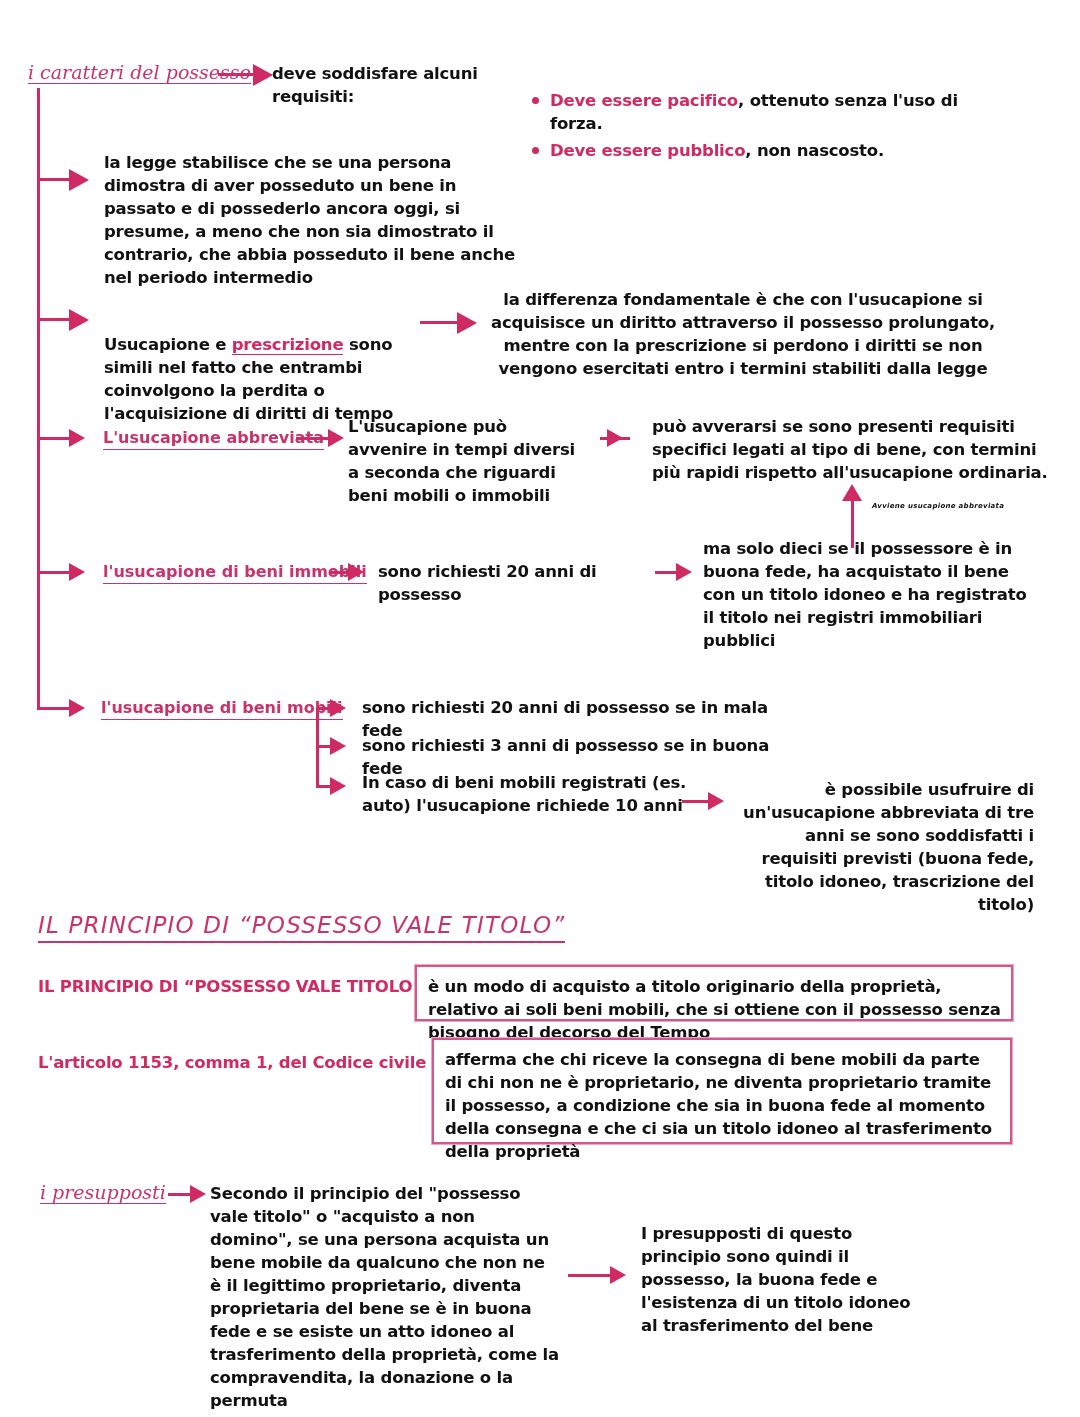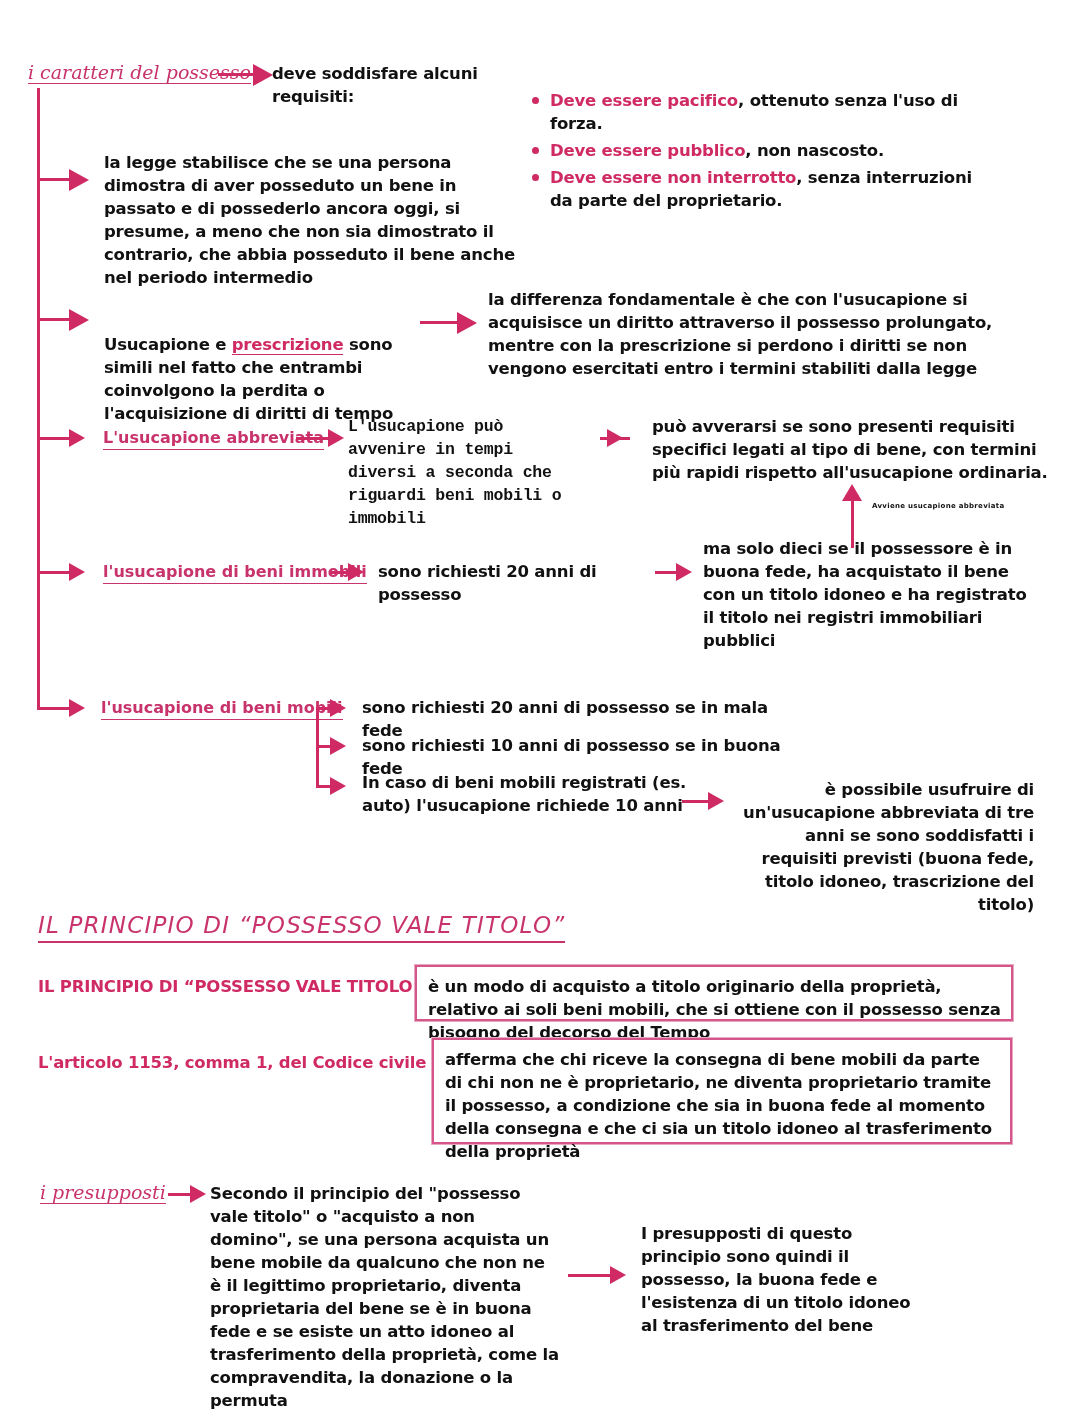--- a/index.html
+++ b/index.html
@@ -157,10 +157,6 @@
     <span class="dot"></span>
     <span class="pink-bold">Deve essere pubblico</span><span>, non nascosto.</span>
   </li>
-  <li class="bullet-row">
-    <span class="dot"></span>
-    <span class="pink-bold">Deve essere non interrotto</span><span>, senza interruzioni da parte del proprietario.</span>
-  </li>
 </ul>
 
 <div class="hline" style="left:37px; top:178px; width:35px;"></div>

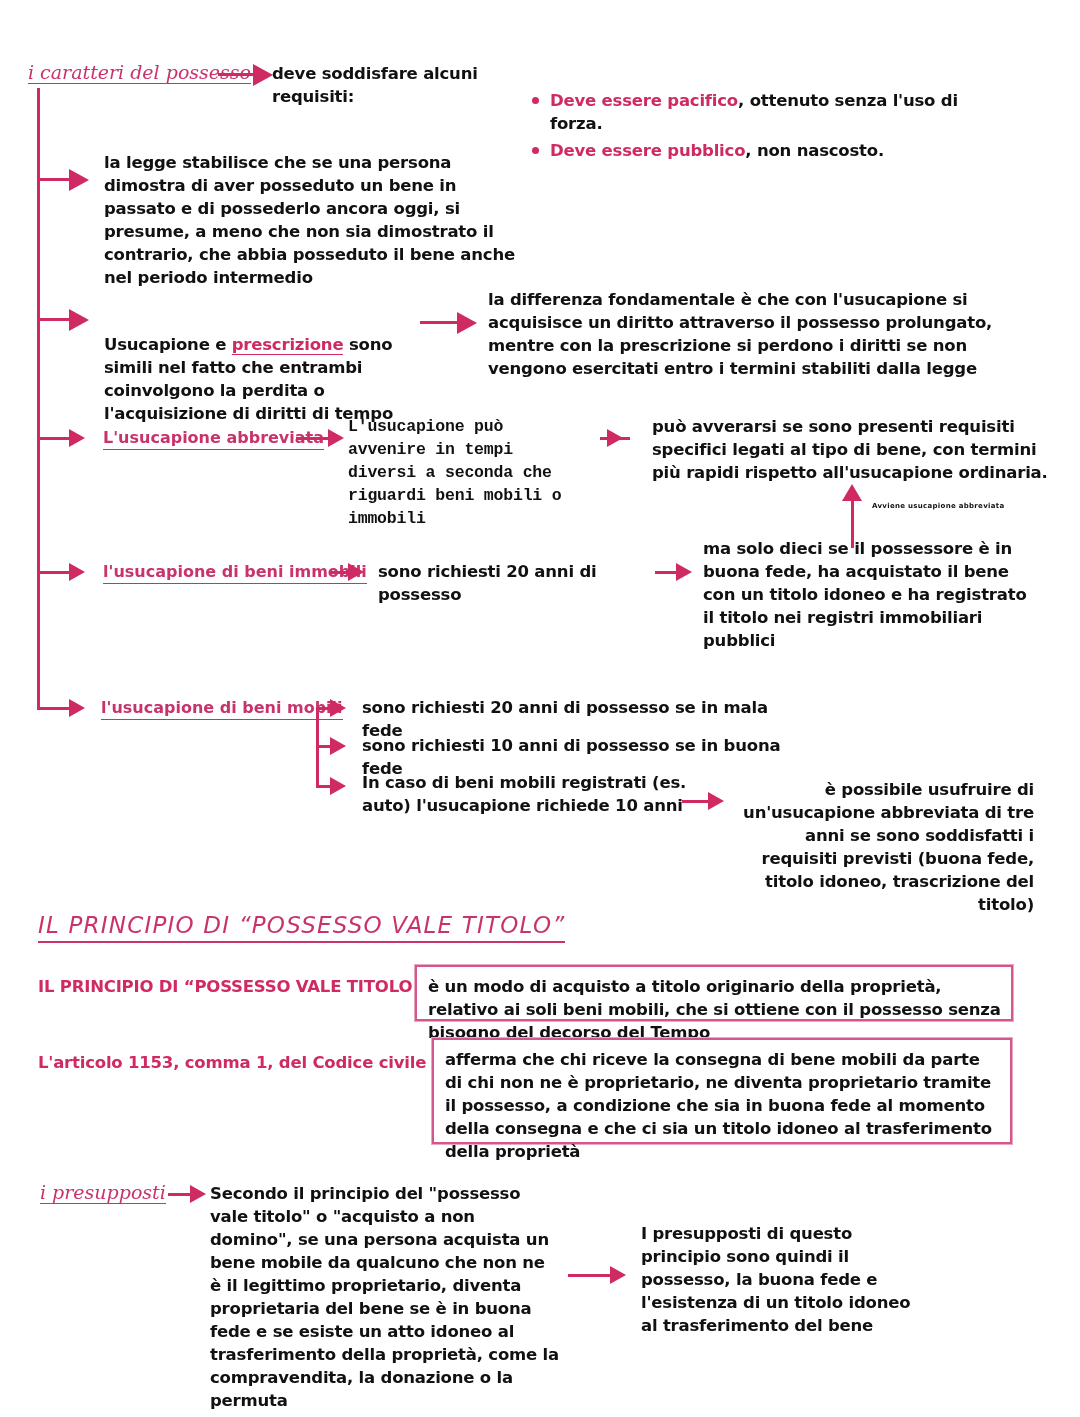--- a/index.html
+++ b/index.html
@@ -170,7 +170,7 @@
 
 <div class="hline" style="left:420px; top:321px; width:40px;"></div>
 <div class="arrow-r" style="left:457px; top:311.5px;"></div>
-<div class="abs body-text" style="left:488px; top:288px; width:510px;">la differenza fondamentale è che con l'usucapione si acquisisce un diritto attraverso il possesso prolungato, mentre con la prescrizione si perdono i diritti se non vengono esercitati entro i termini stabiliti dalla legge</div>
+<div class="abs body-text" style="left:488px; top:288px; width:510px;text-align:center;">la differenza fondamentale è che con l'usucapione si acquisisce un diritto attraverso il possesso prolungato, mentre con la prescrizione si perdono i diritti se non vengono esercitati entro i termini stabiliti dalla legge</div>
 
 <div class="hline" style="left:37px; top:437px; width:35px;"></div>
 <div class="arrow-r small" style="left:69px; top:429px;"></div>

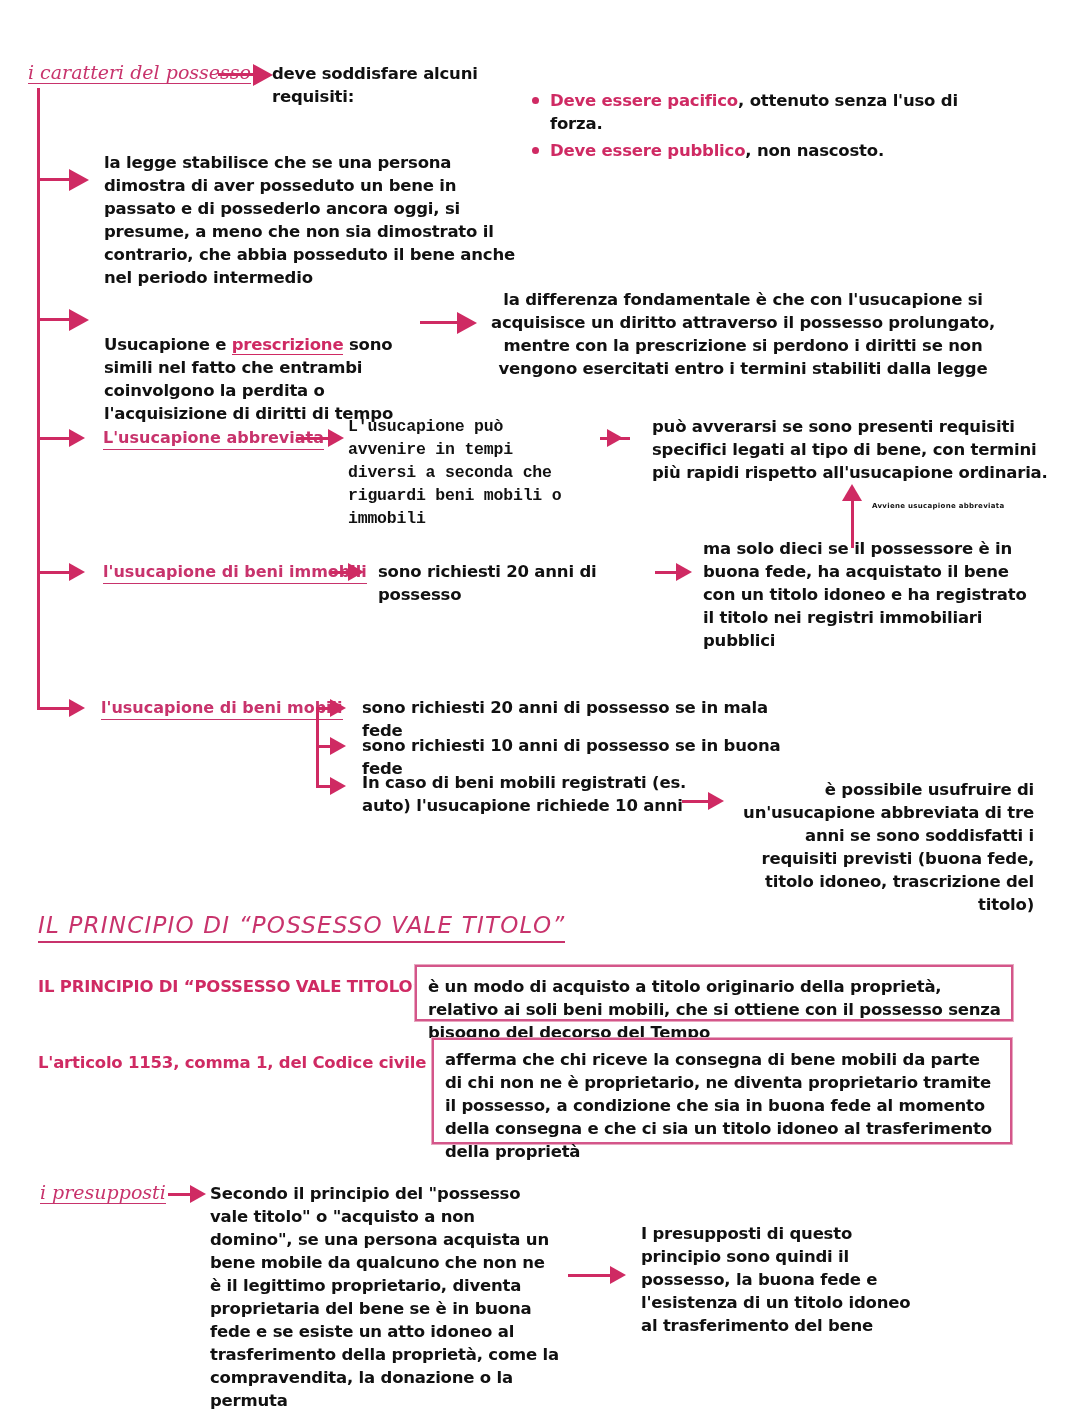--- a/index.html
+++ b/index.html
@@ -179,7 +179,7 @@
 </div>
 <div class="hline" style="left:296px; top:437px; width:35px;"></div>
 <div class="arrow-r small" style="left:328px; top:429px;"></div>
-<div class="abs body-text" style="left:348px; top:415px; width:240px;font-family:Liberation Mono, monospace;">L'usucapione può avvenire in tempi diversi a seconda che riguardi beni mobili o immobili</div>
+<div class="abs body-text" style="left:348px; top:415px; width:240px;">L'usucapione può avvenire in tempi diversi a seconda che riguardi beni mobili o immobili</div>
 
 <div class="hline" style="left:600px; top:437px; width:30px;"></div>
 <div class="arrow-r small" style="left:607px; top:429px;"></div>

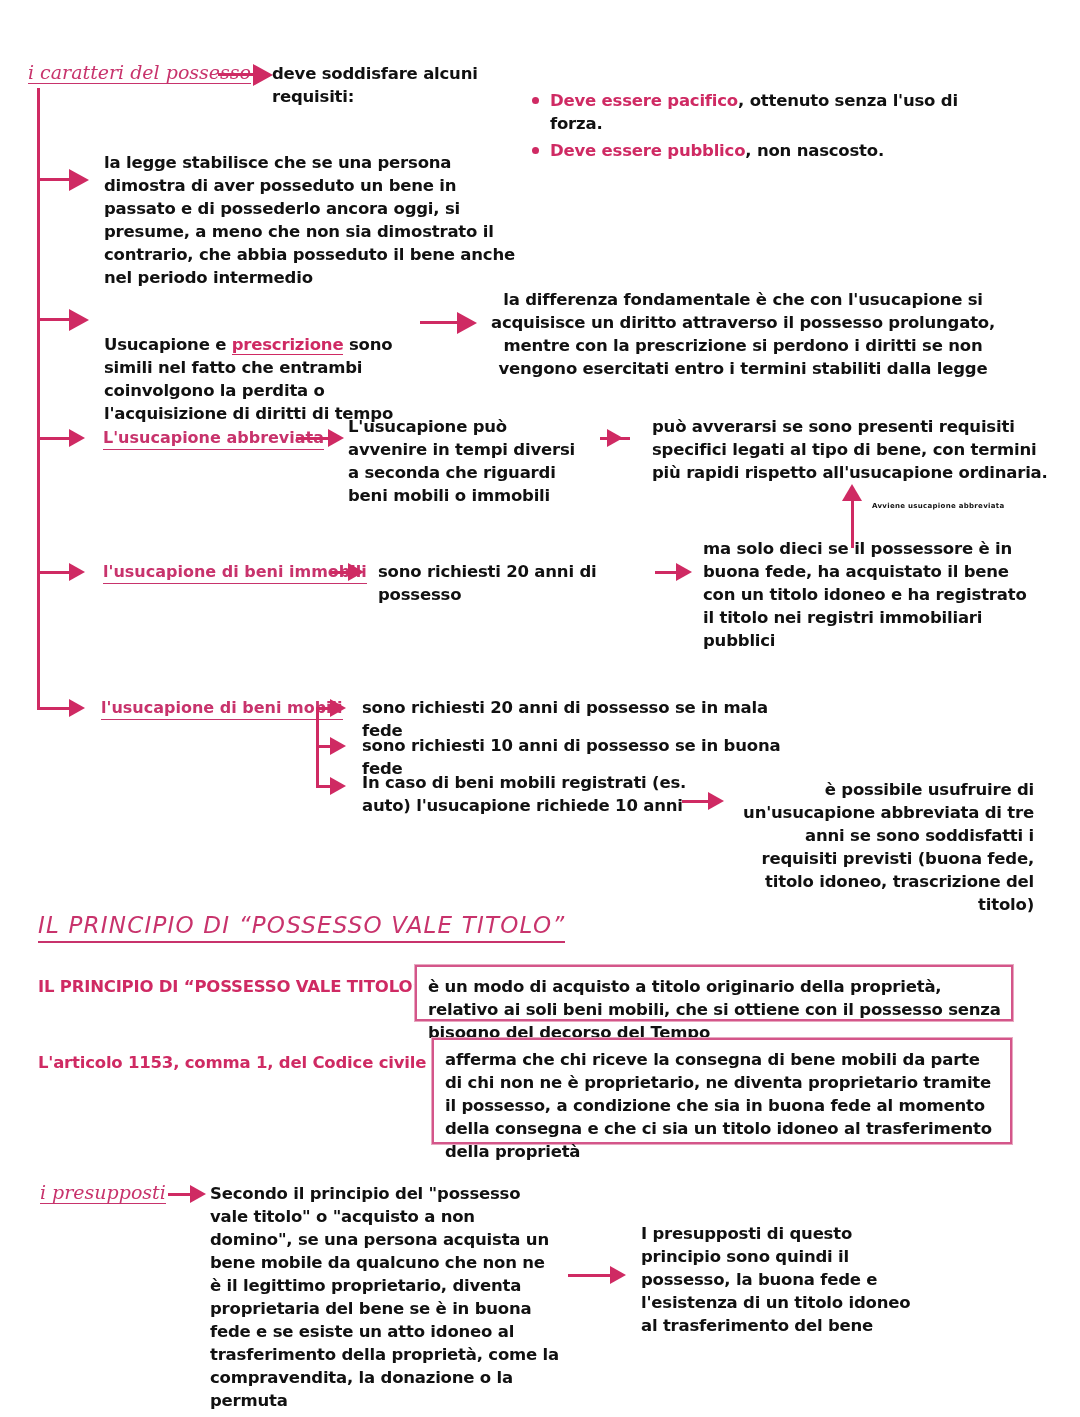--- a/index.html
+++ b/index.html
@@ -187,7 +187,7 @@
 
 <div class="vline" style="left:851px; top:500px; height:48px;"></div>
 <div class="arrow-u" style="left:842px; top:484px;"></div>
-<div class="abs tiny-note" style="left:872px; top:502px;">Avviene usucapione abbreviata</div>
+<div class="abs tiny-note" style="left:872px; top:502px;font-style:italic;">Avviene usucapione abbreviata</div>
 
 <div class="hline" style="left:37px; top:571px; width:35px;"></div>
 <div class="arrow-r small" style="left:69px; top:563px;"></div>

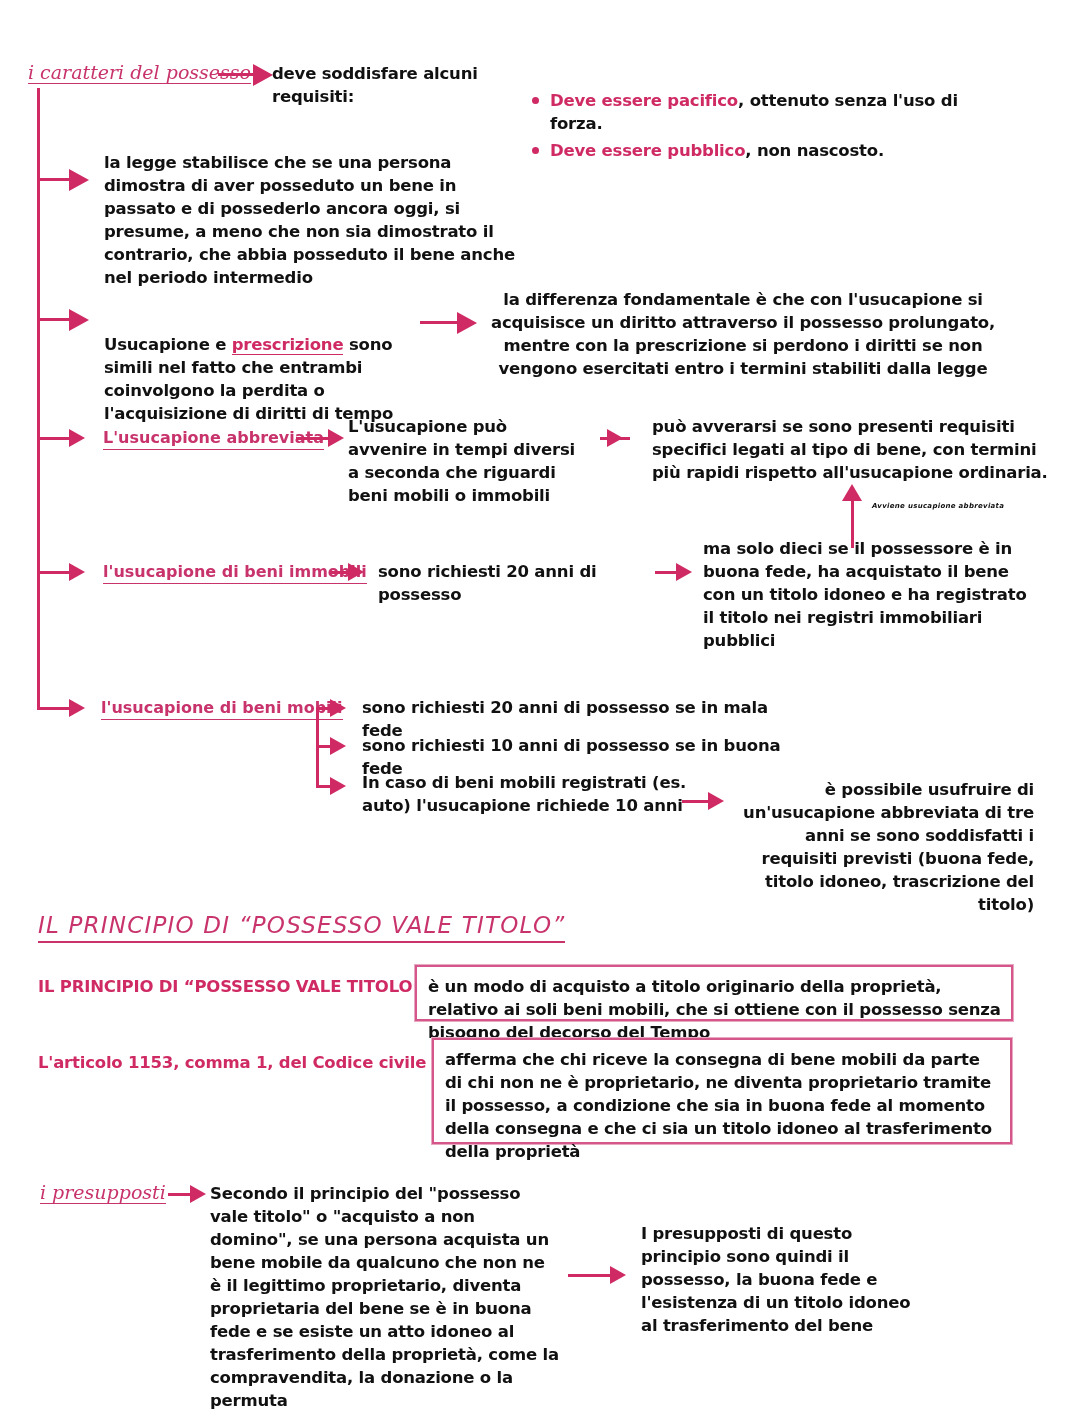--- a/index.html
+++ b/index.html
@@ -215,7 +215,7 @@
 
 <div class="hline" style="left:316px; top:745px; width:18px;"></div>
 <div class="arrow-r small" style="left:330px; top:737px;"></div>
-<div class="abs body-text" style="left:362px; top:734px; width:420px;">sono richiesti 10 anni di possesso se in buona fede</div>
+<div class="abs body-text" style="left:362px; top:734px; width:420px;">sono richiesti 3 anni di possesso se in buona fede</div>
 
 <div class="hline" style="left:316px; top:785px; width:18px;"></div>
 <div class="arrow-r small" style="left:330px; top:777px;"></div>

